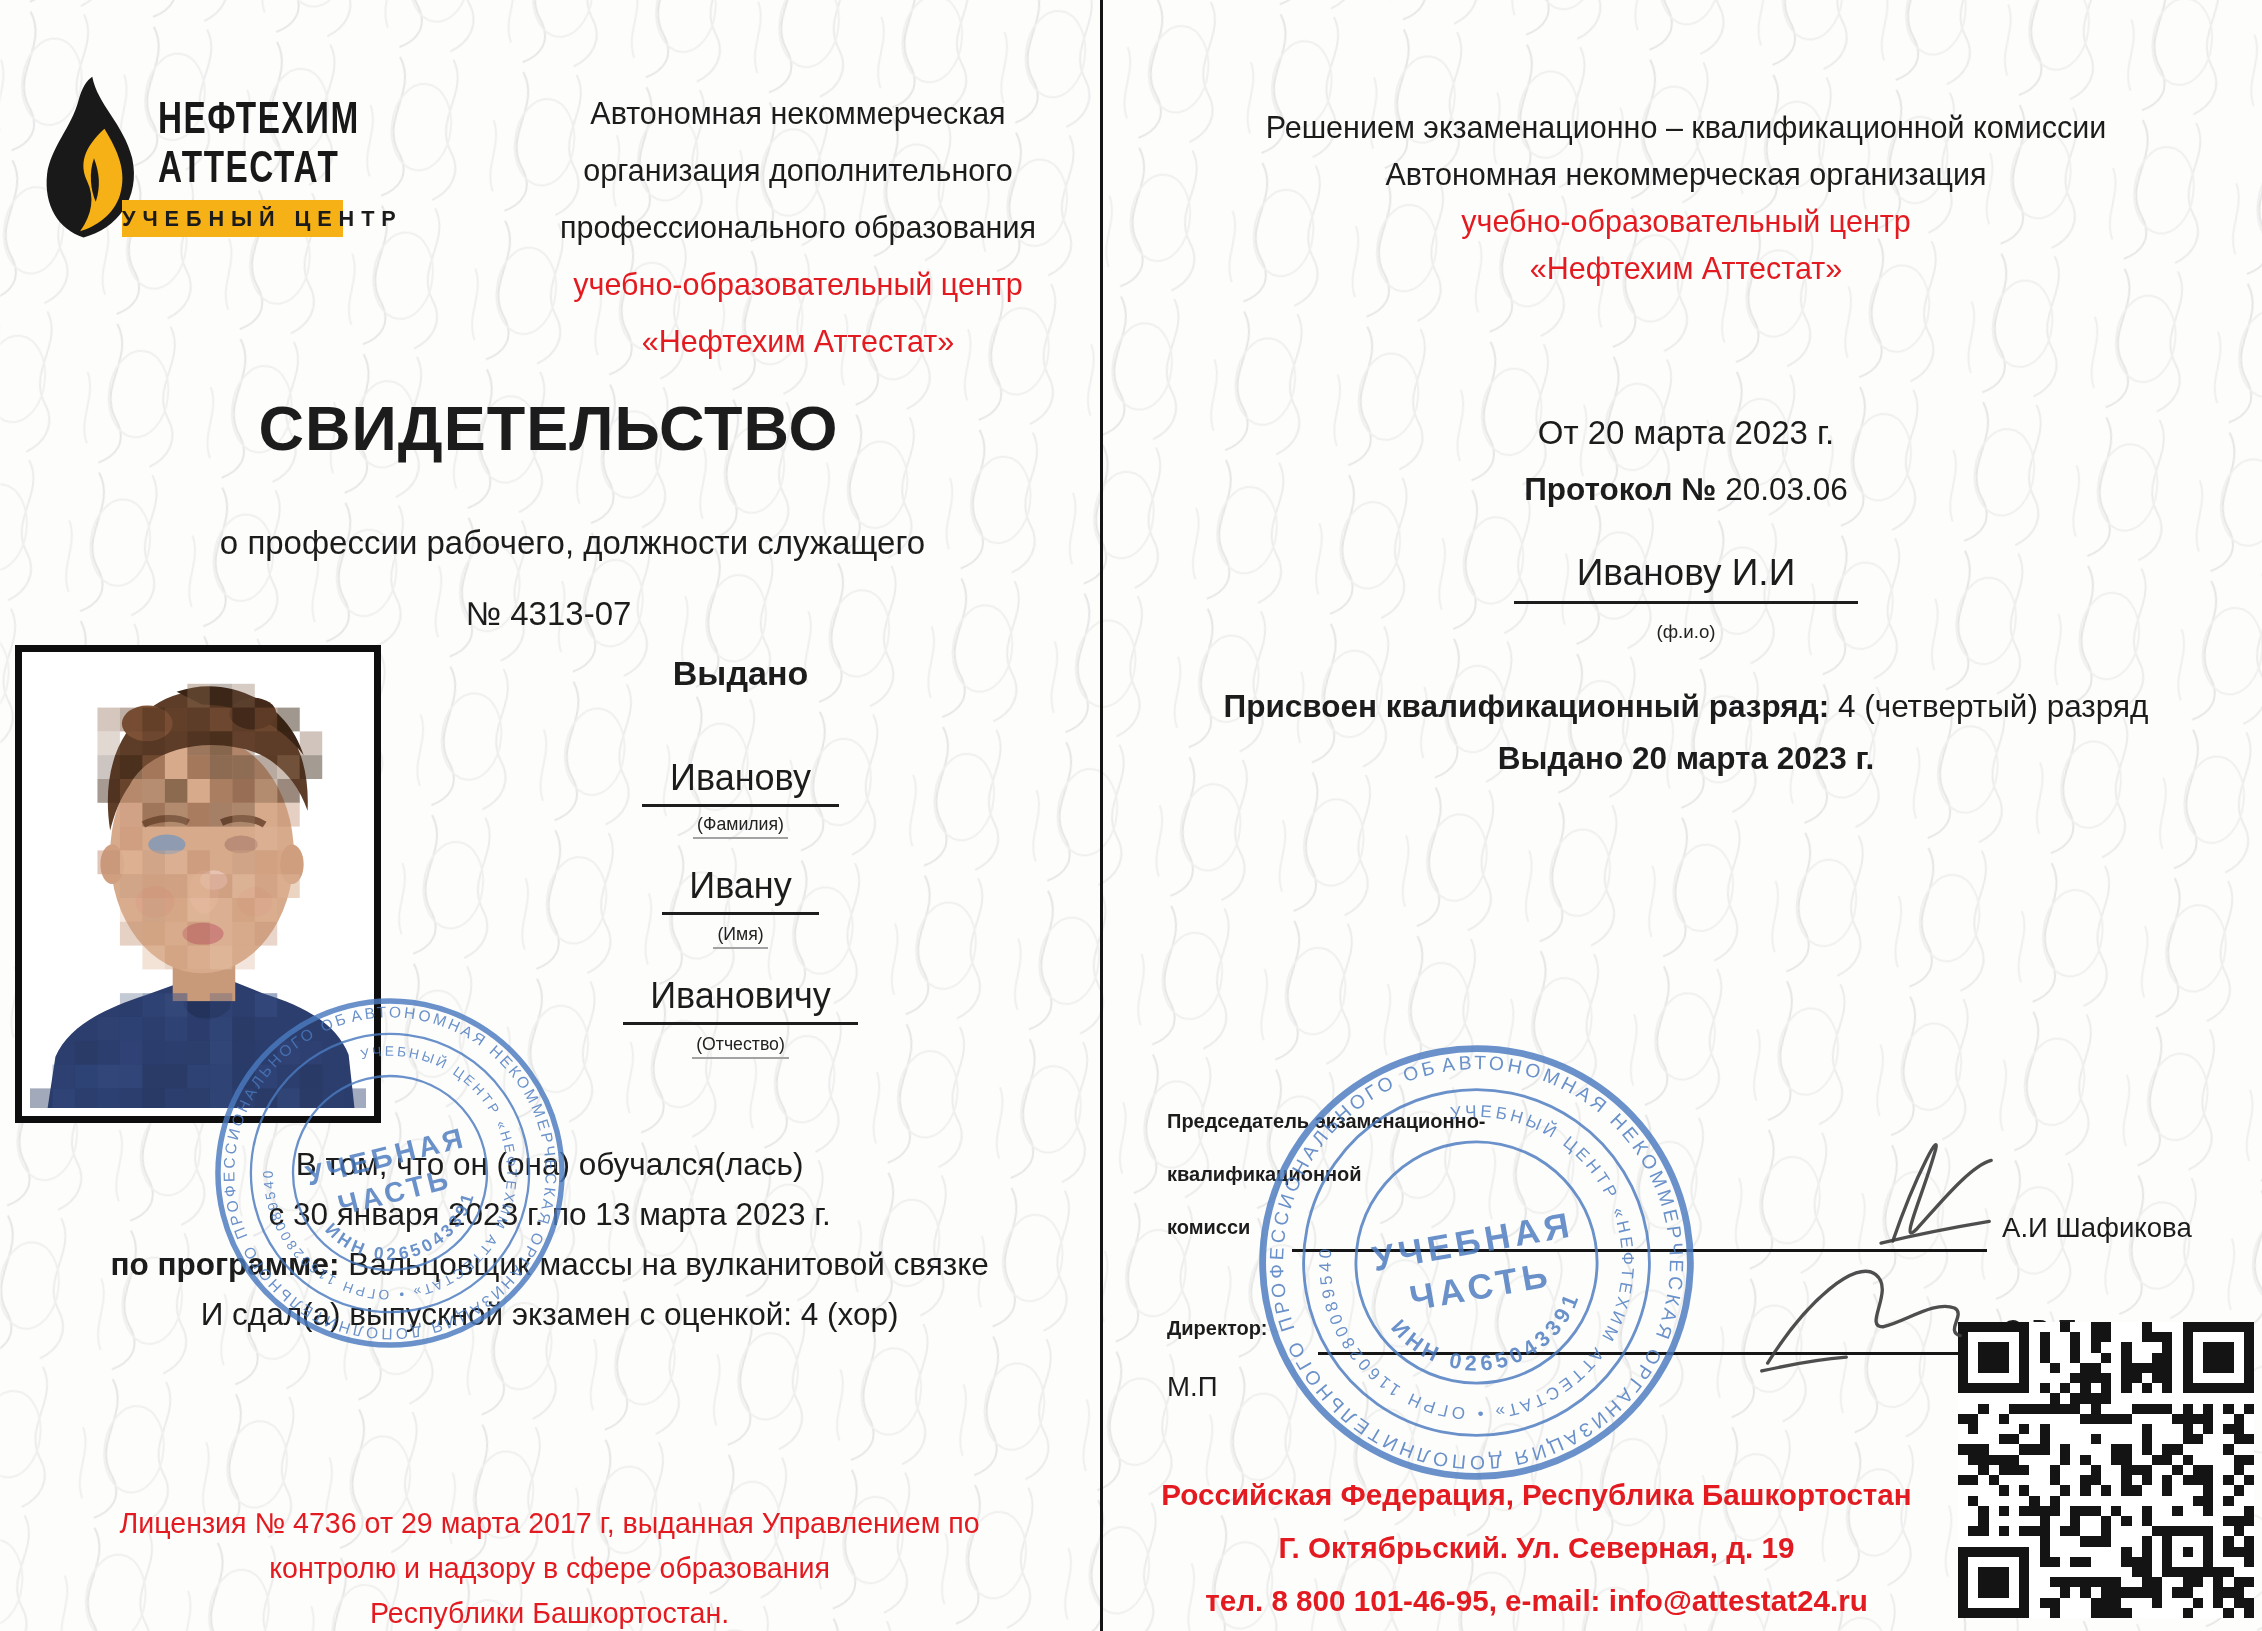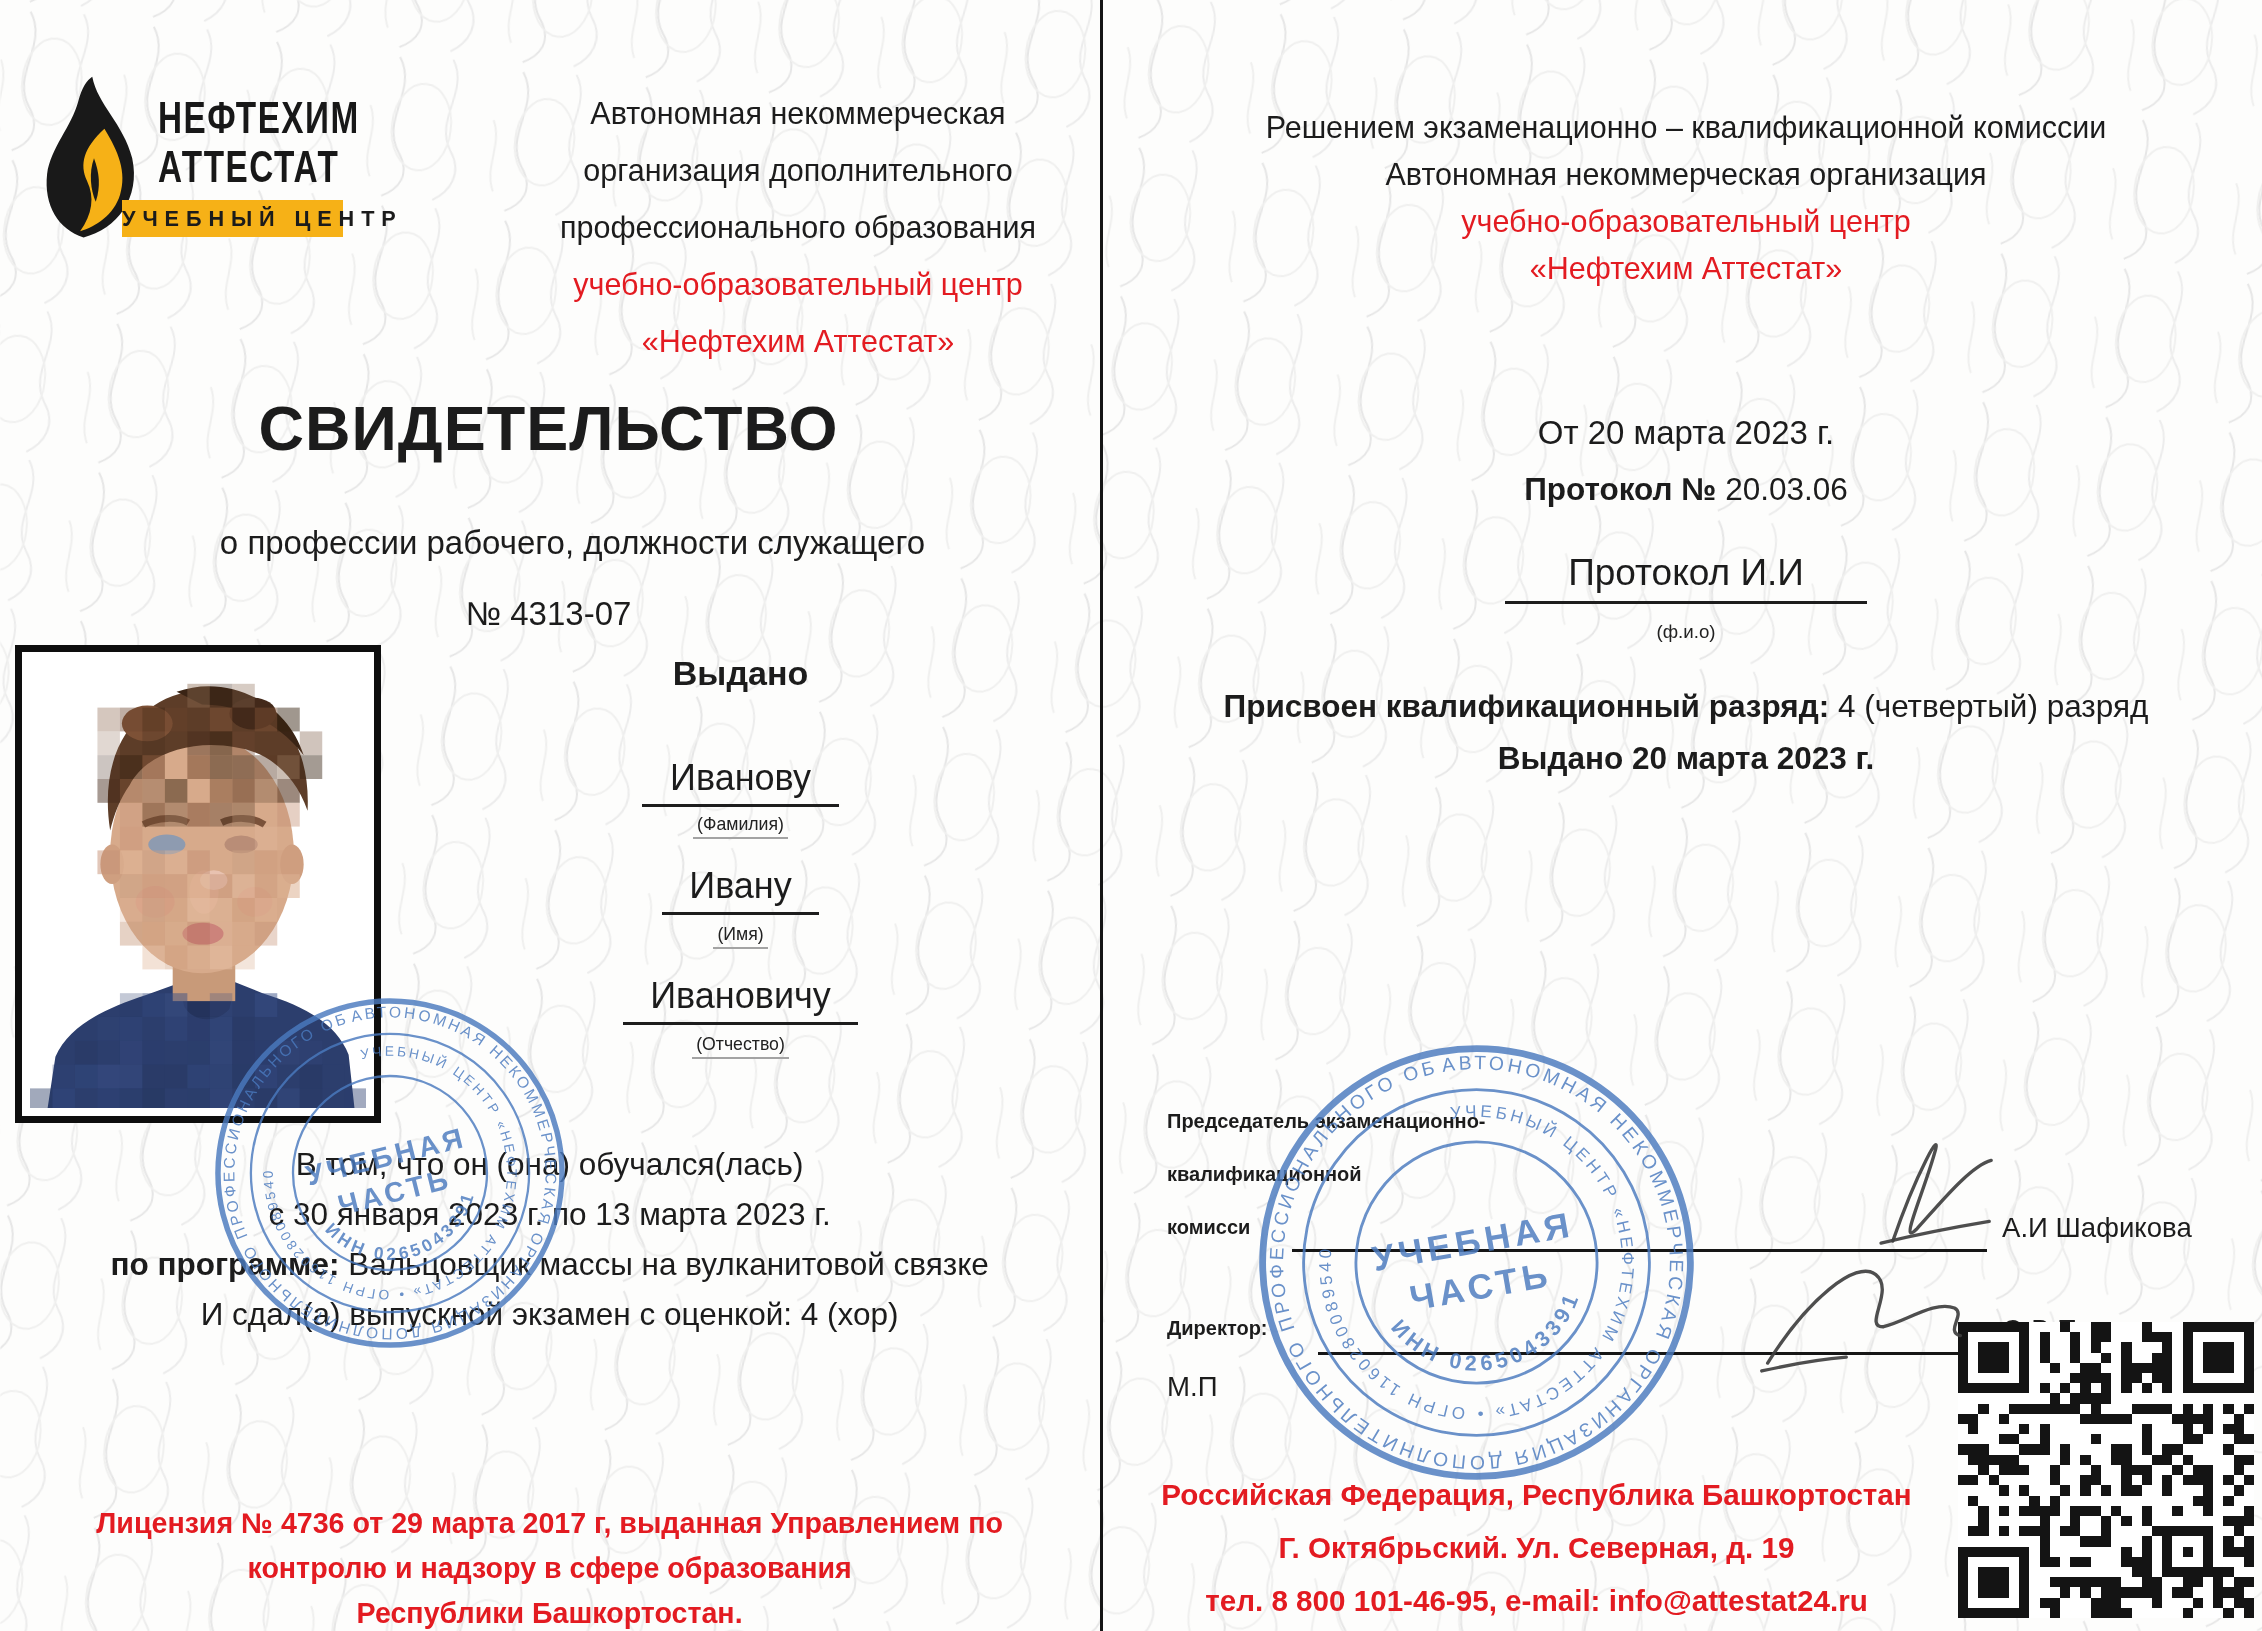--- a/index.html
+++ b/index.html
@@ -320,7 +320,7 @@
   </div>
 
   <div class="abs z c" style="left:1117px;top:552px;width:1138px;">
-    <span class="r-fio">Протокол И.И</span>
+    <span class="r-fio">Иванову И.И</span>
   </div>
   <div class="abs z c r-fiocap" style="left:1117px;top:621px;width:1138px;">(ф.и.о)</div>
 

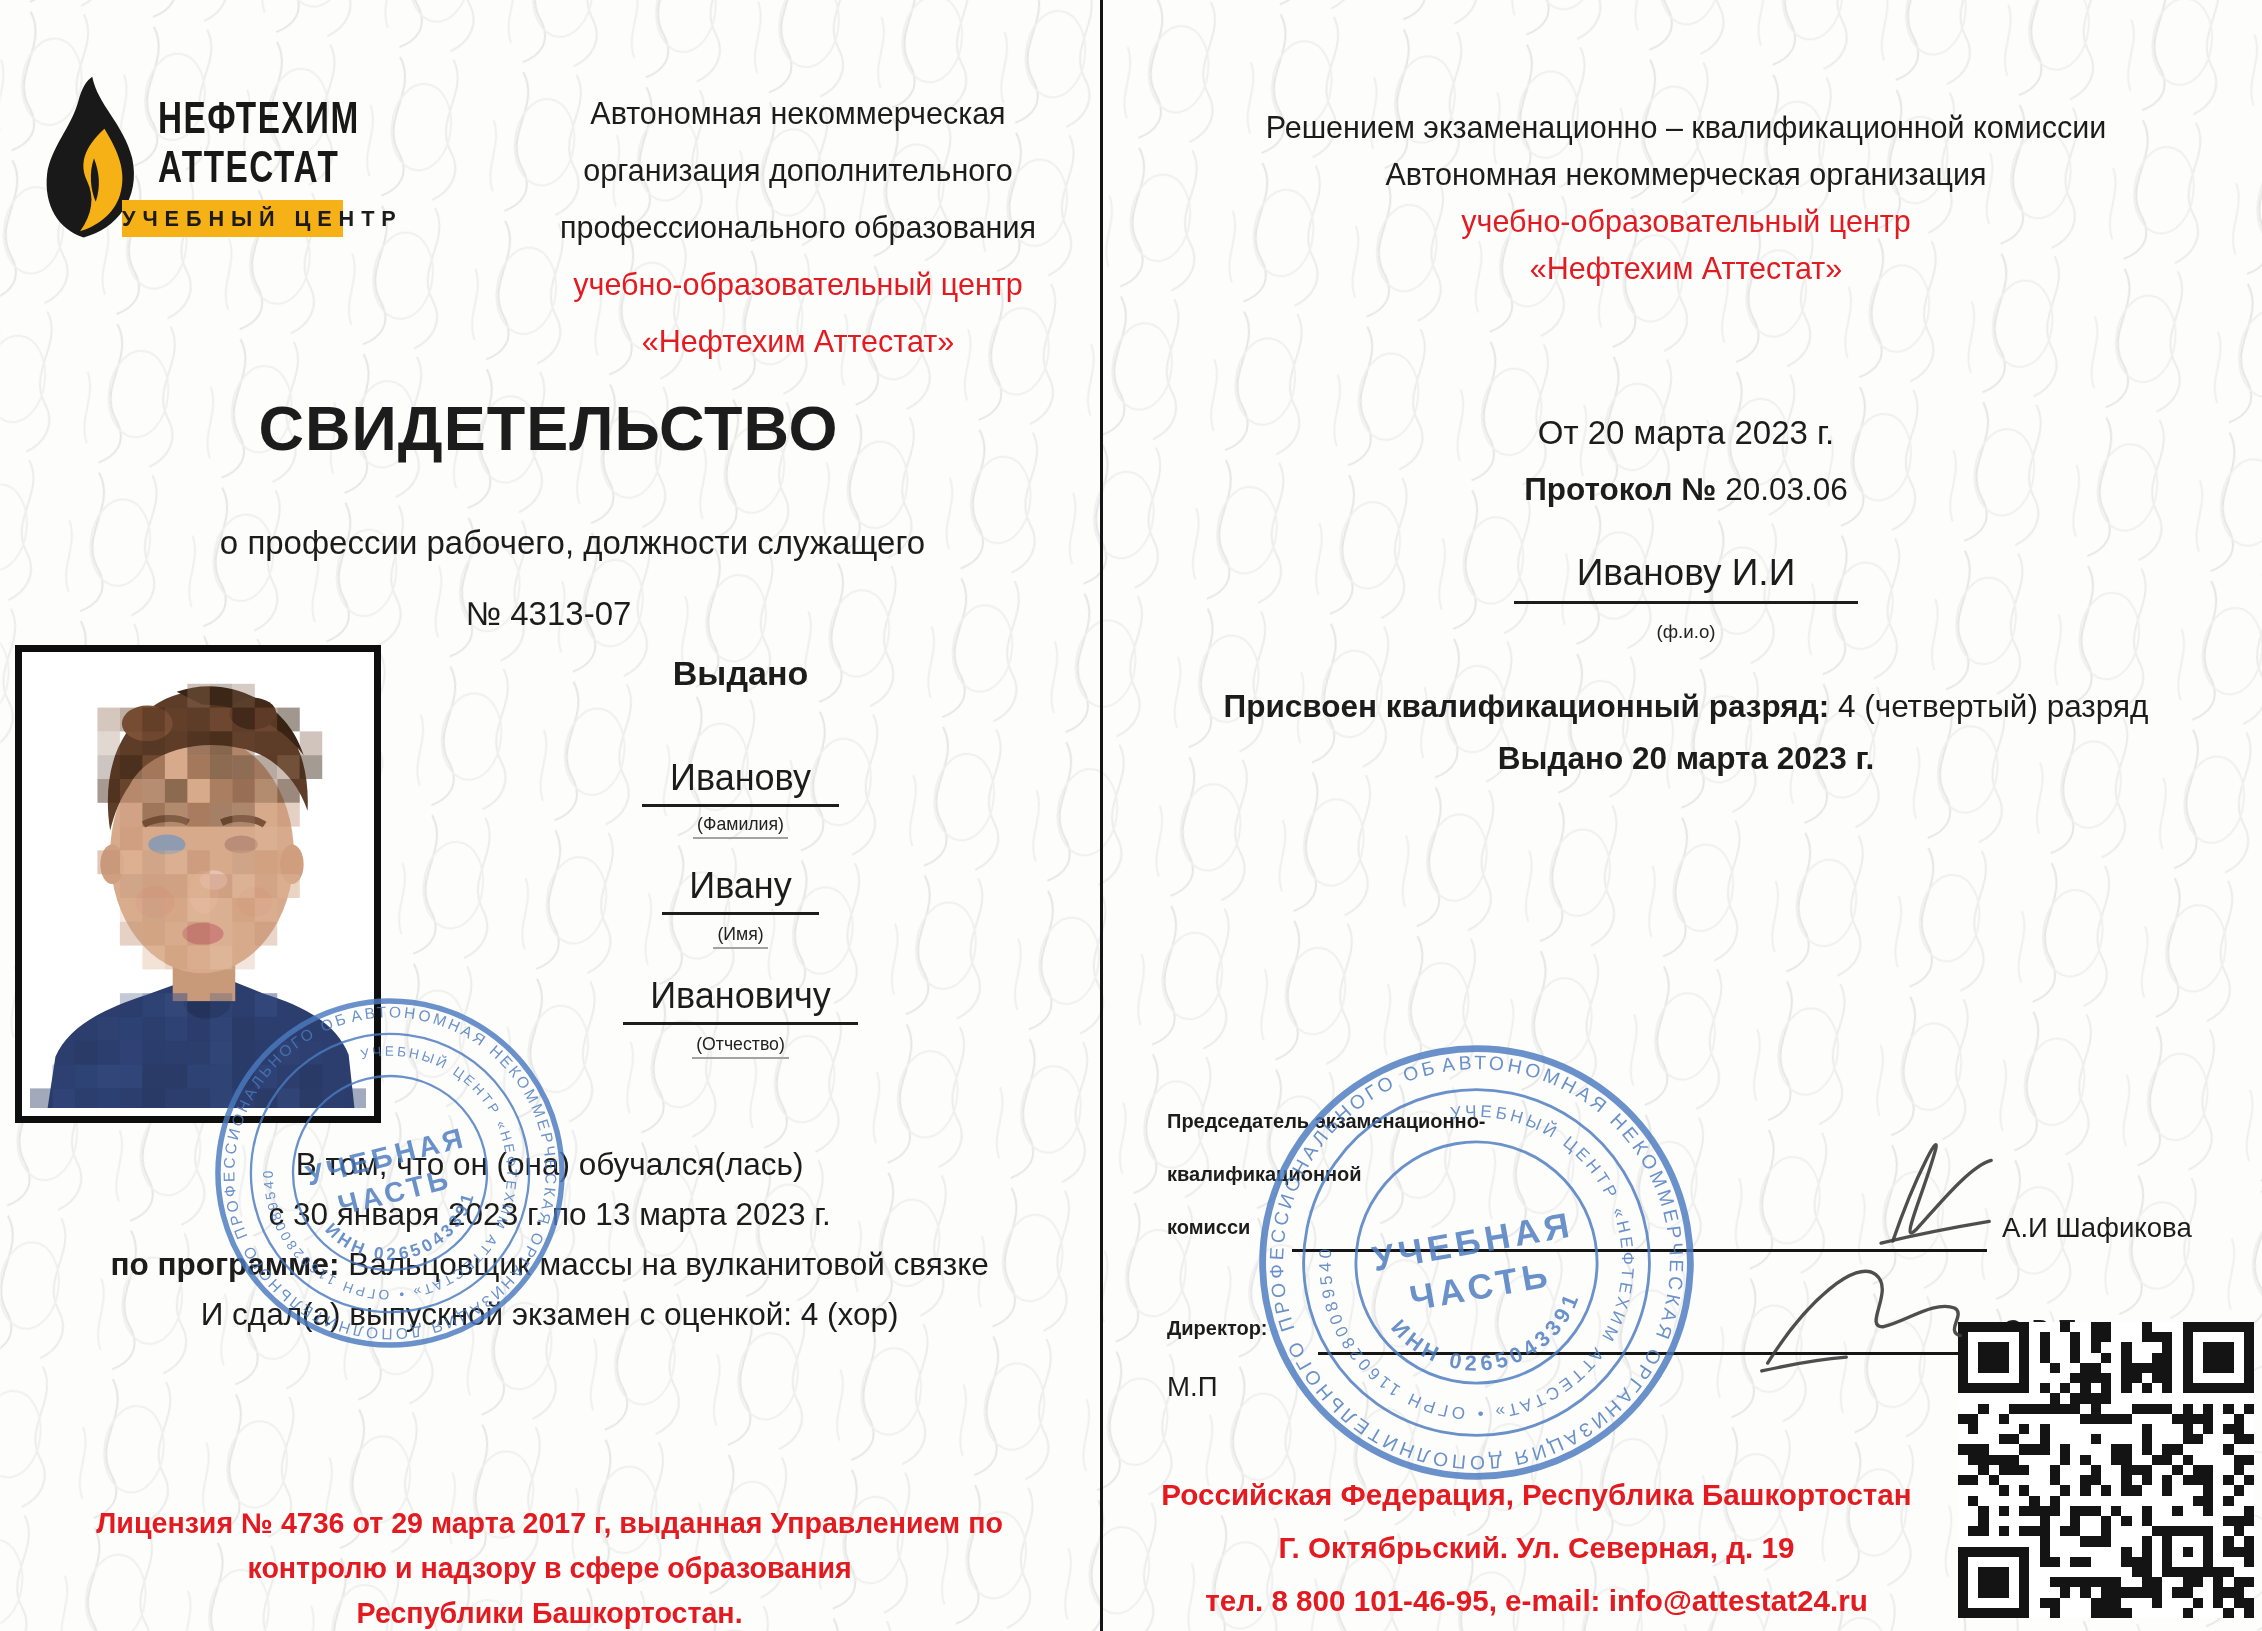--- a/index.html
+++ b/index.html
@@ -31,7 +31,7 @@
   .fname{font-size:36px;display:inline-block;border-bottom:3px solid #1d1d1d;padding:0 27.6px 4.9px;}
   .fcap{font-size:17.7px;display:inline-block;border-bottom:2px solid #a3a3a3;padding:0 3.9px 2px;color:#222;}
   .bodyline{font-size:31.5px;line-height:50px;}
-  .license{font-size:28.6px;line-height:45px;font-weight:bold;}
+  .license{font-size:28.6px;line-height:45px;font-weight:normal;}
 
   
   .photo{left:14.8px;top:645px;width:366px;height:478px;border:7.9px solid #0e0e0e;background:#ffffff;

